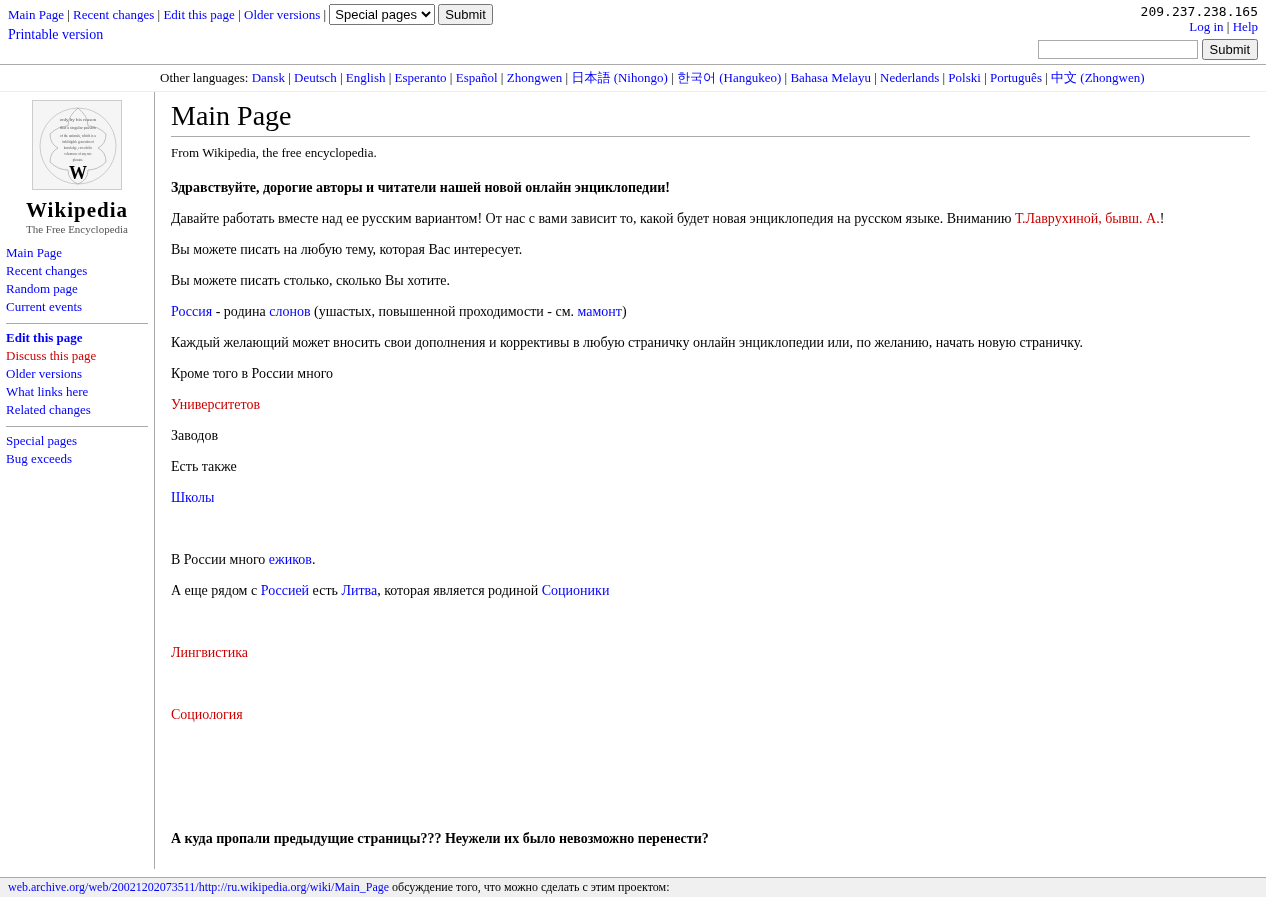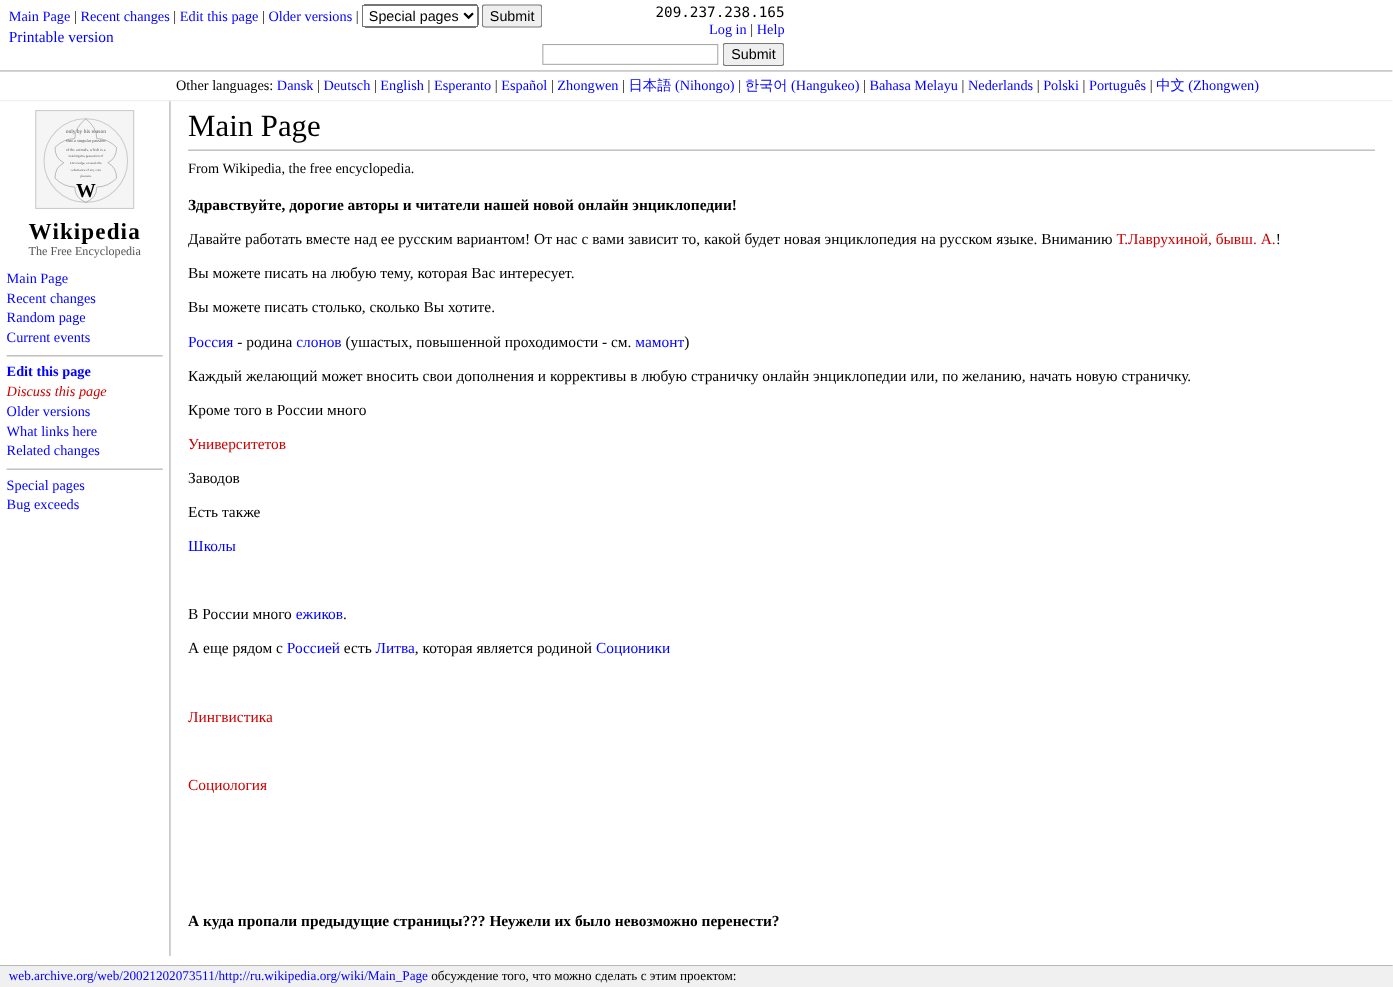--- a/index.html
+++ b/index.html
@@ -18,7 +18,7 @@
       padding: 4px 8px;
       display: flex;
       align-items: flex-start;
-      justify-content: flex-start;
+      justify-content: space-between;
       background: #fff;
     }
     #top-bar-left {

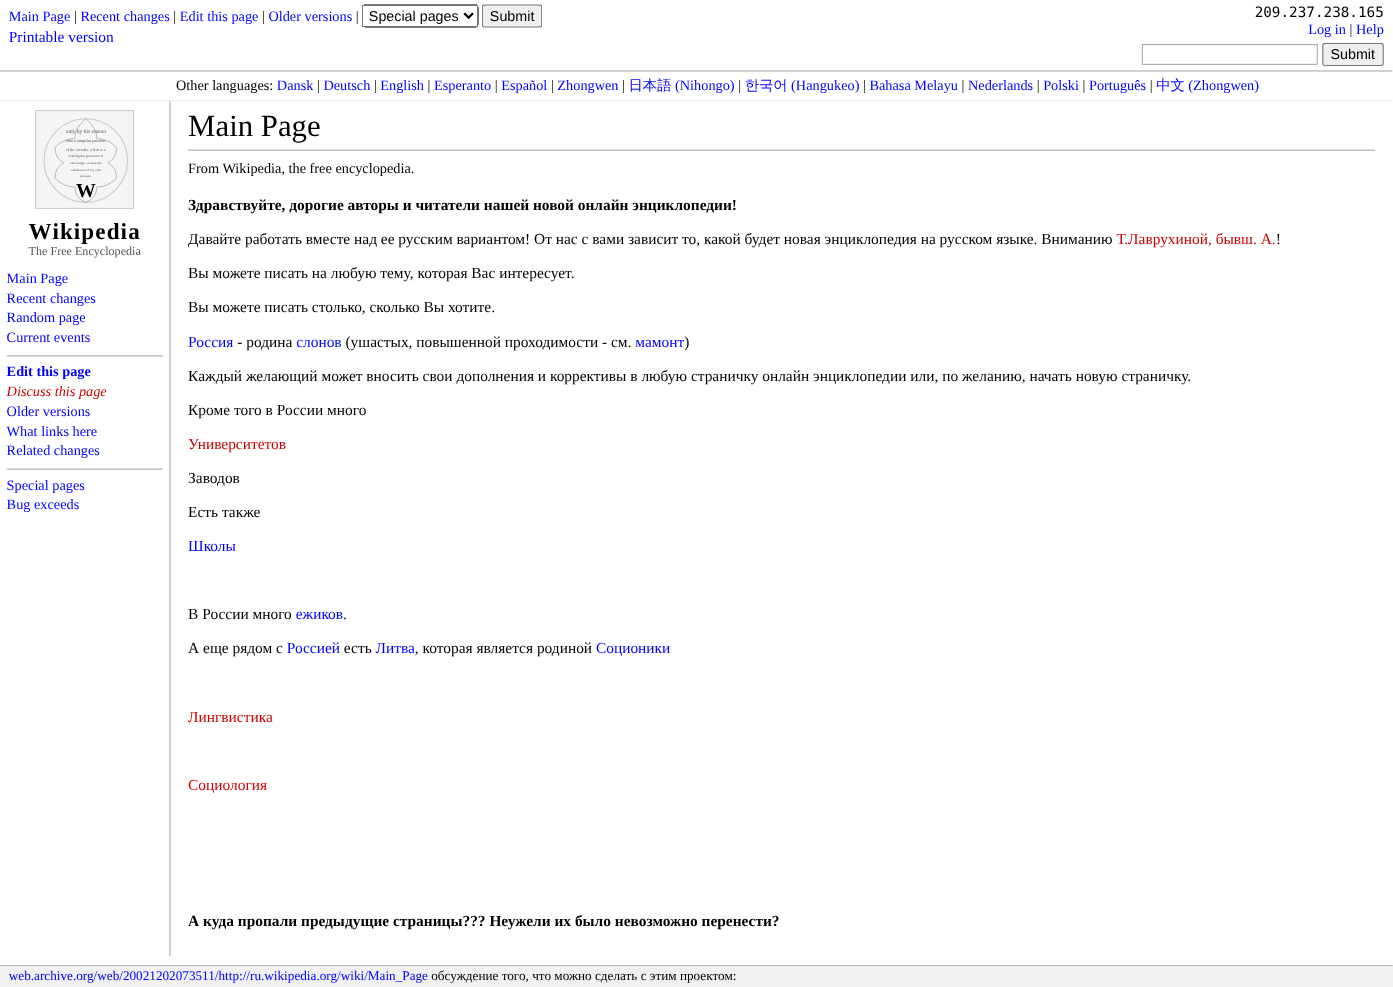--- a/index.html
+++ b/index.html
@@ -129,7 +129,7 @@
       margin: 2px 0;
       font-size: 13px;
     }
-    #sidebar .nav-section a.redlink { color: #c00; font-style: italic; }
+    #sidebar .nav-section a.redlink { color: #c00; }
     #sidebar hr {
       border: none;
       border-top: 1px solid #aaa;

